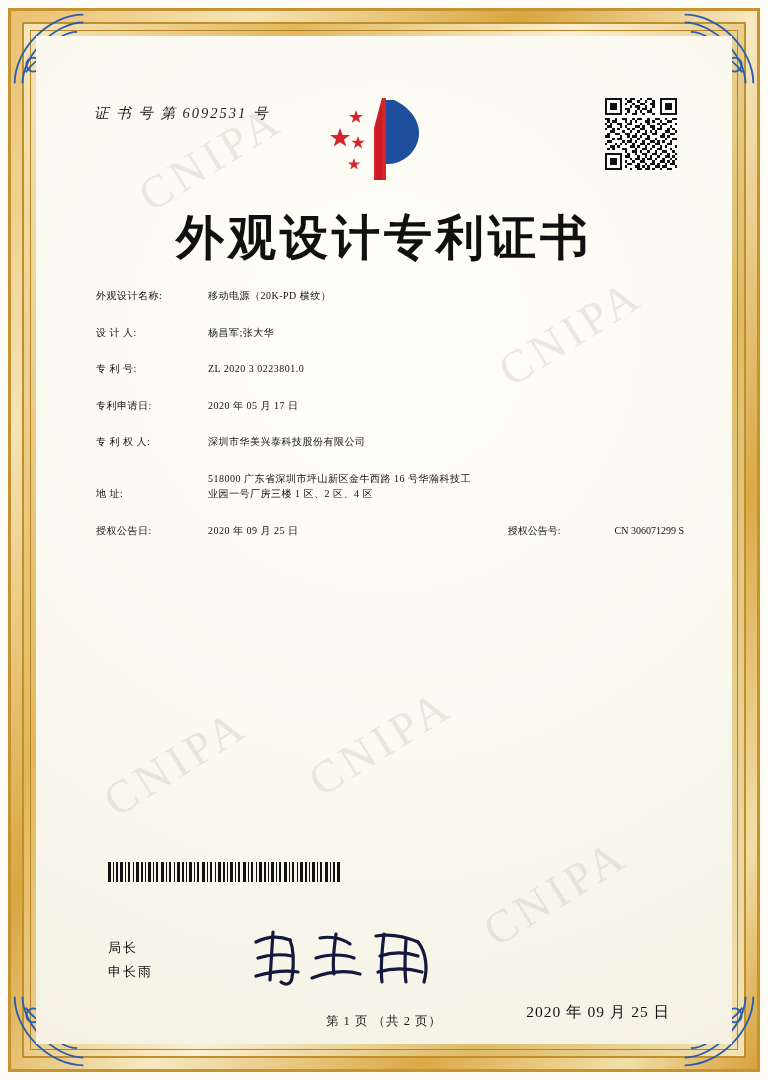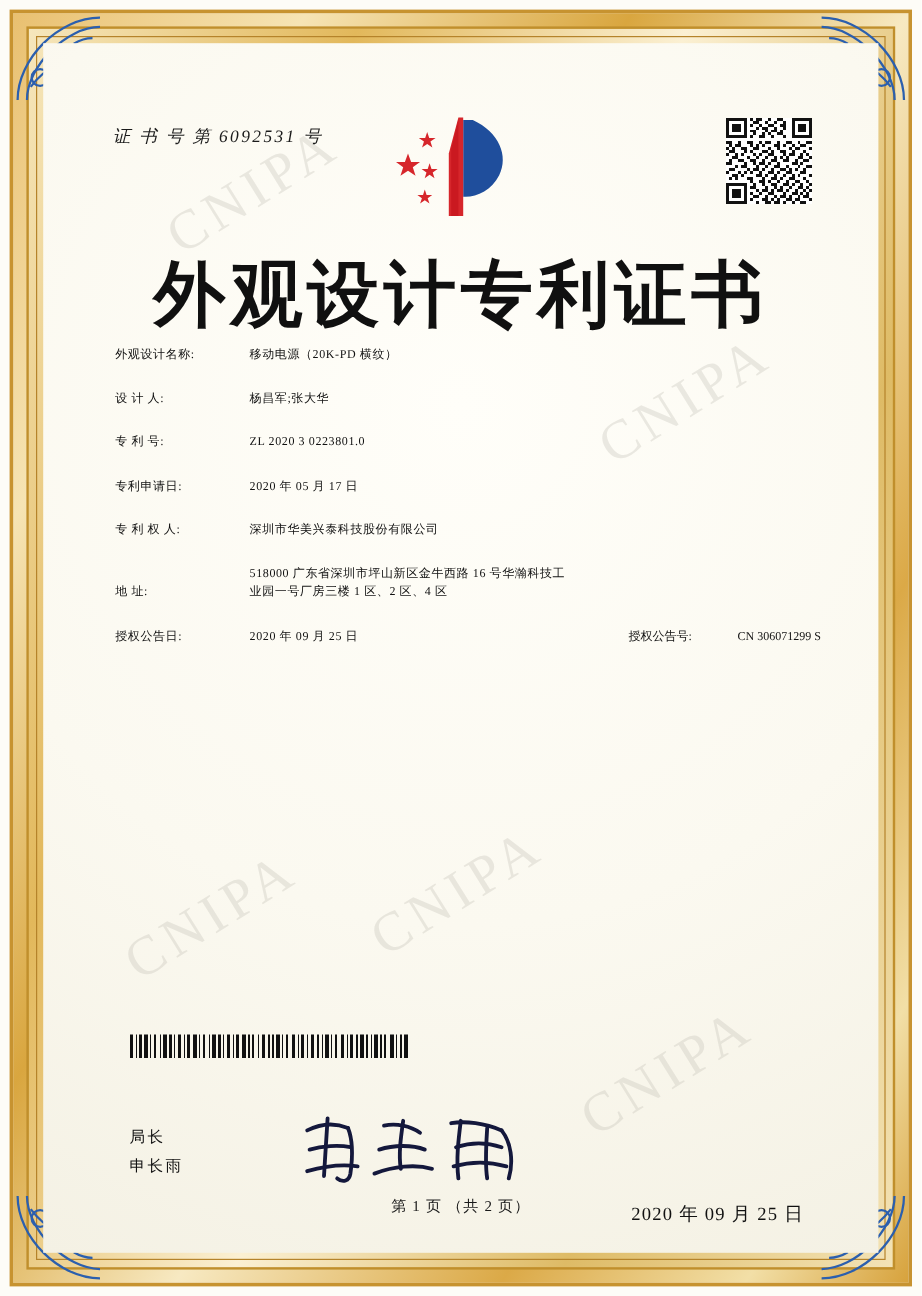--- a/index.html
+++ b/index.html
@@ -112,7 +112,7 @@
     top: 170px;
     width: 100%;
     text-align: center;
-    font-size: 60px;
+    font-size: 48px;
     font-weight: bold;
     letter-spacing: 4px;
     color: #101010;

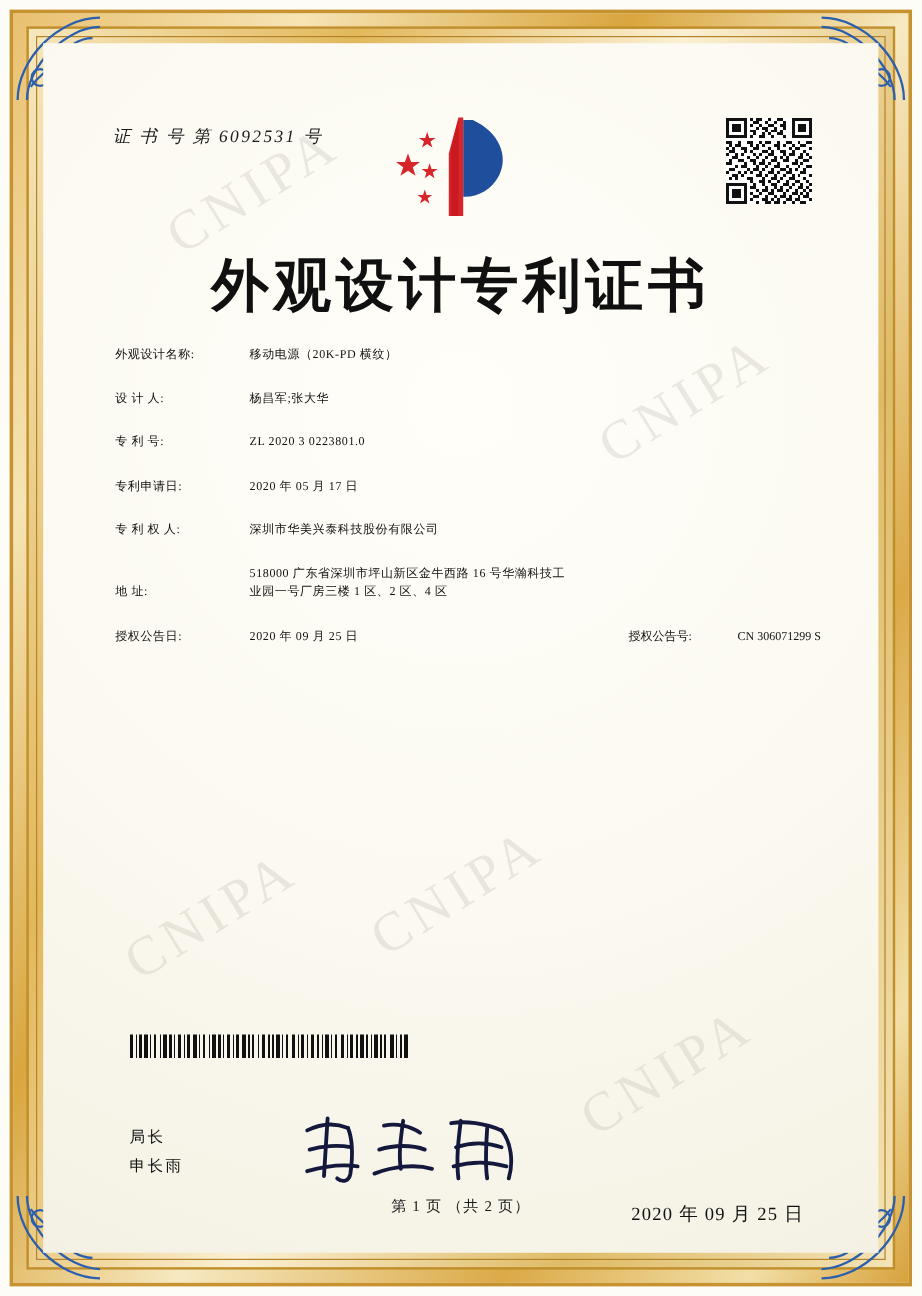--- a/index.html
+++ b/index.html
@@ -146,7 +146,7 @@
   }
   .val .line2 { display: block; font-family: Liberation Serif, serif; }
   .row.two-col .right {
-    margin-left: 38px;
+    margin-left: 54px;
     white-space: nowrap;
   }
 

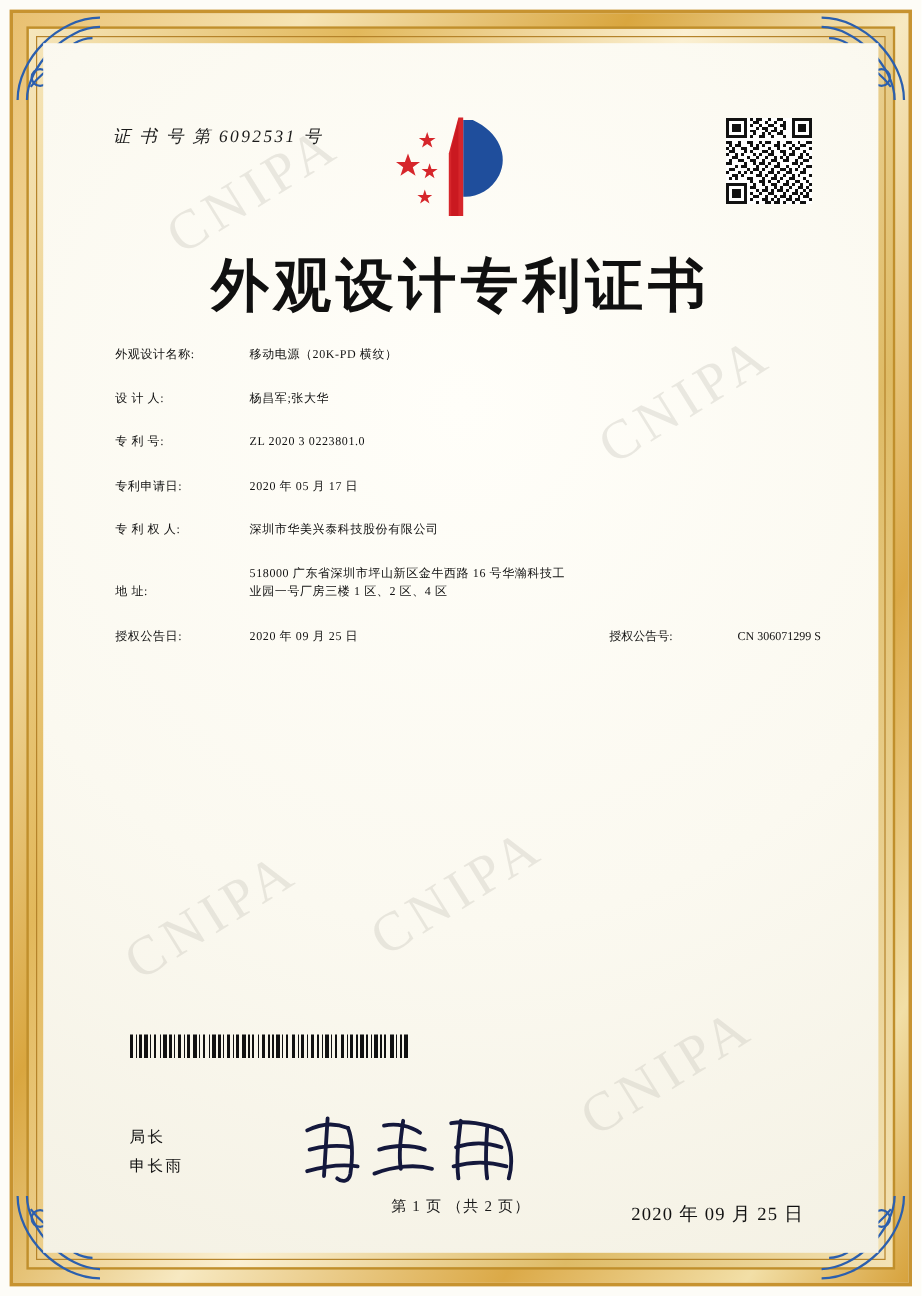--- a/index.html
+++ b/index.html
@@ -203,7 +203,7 @@
   
   .footer {
     position: absolute;
-    bottom: 30px;
+    bottom: 14px;
     width: 100%;
     text-align: center;
     font-size: 12.5px;

